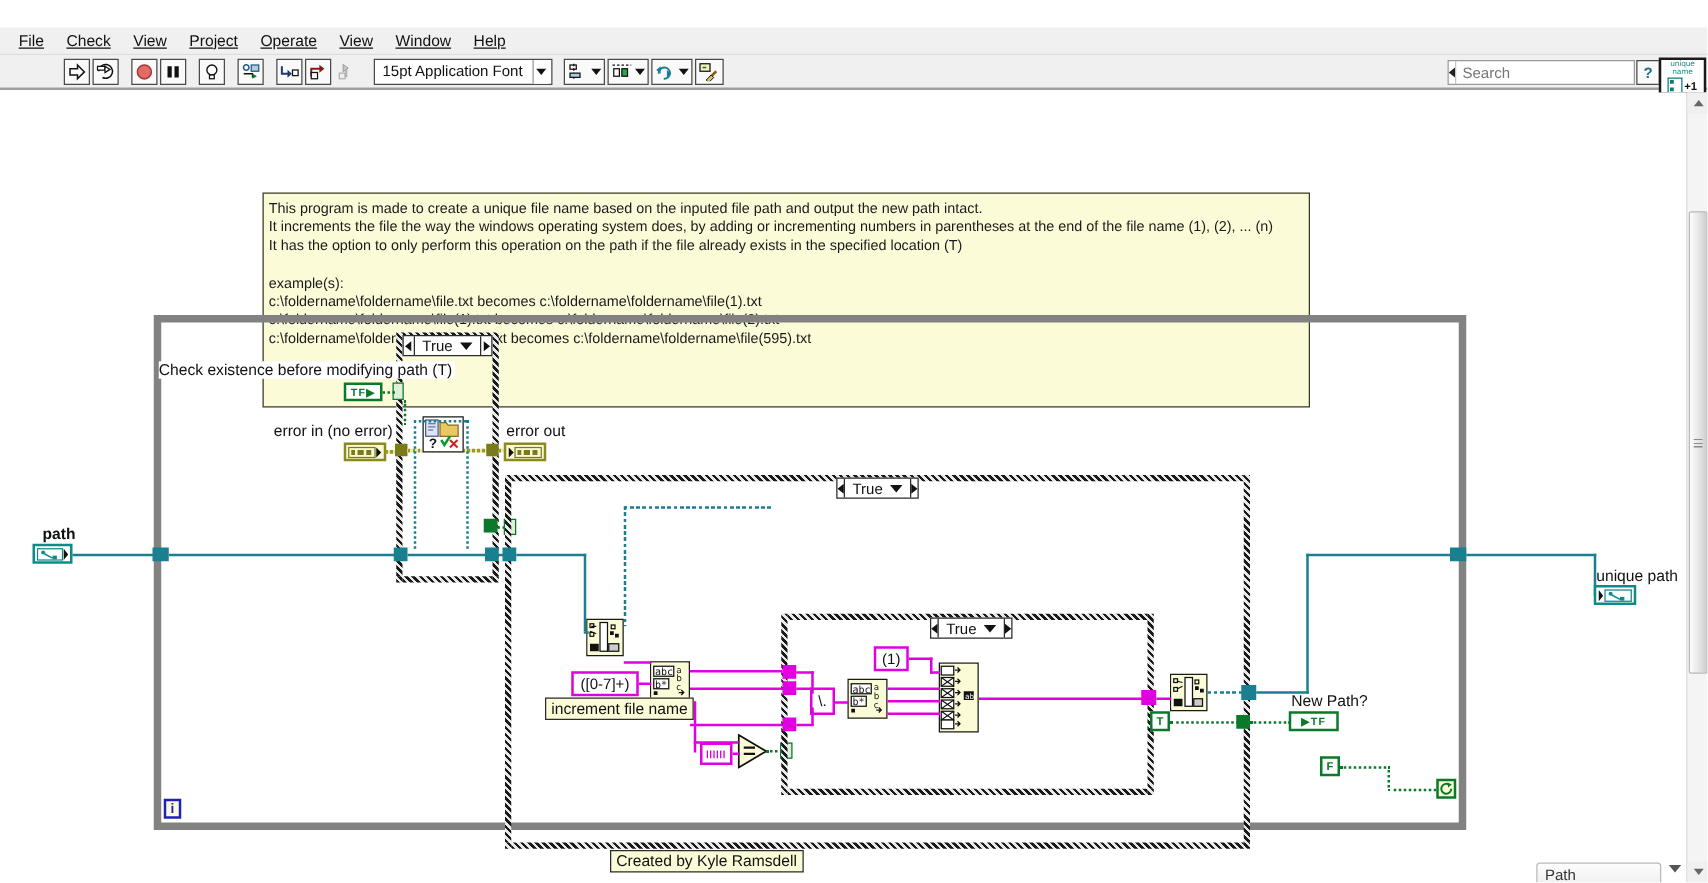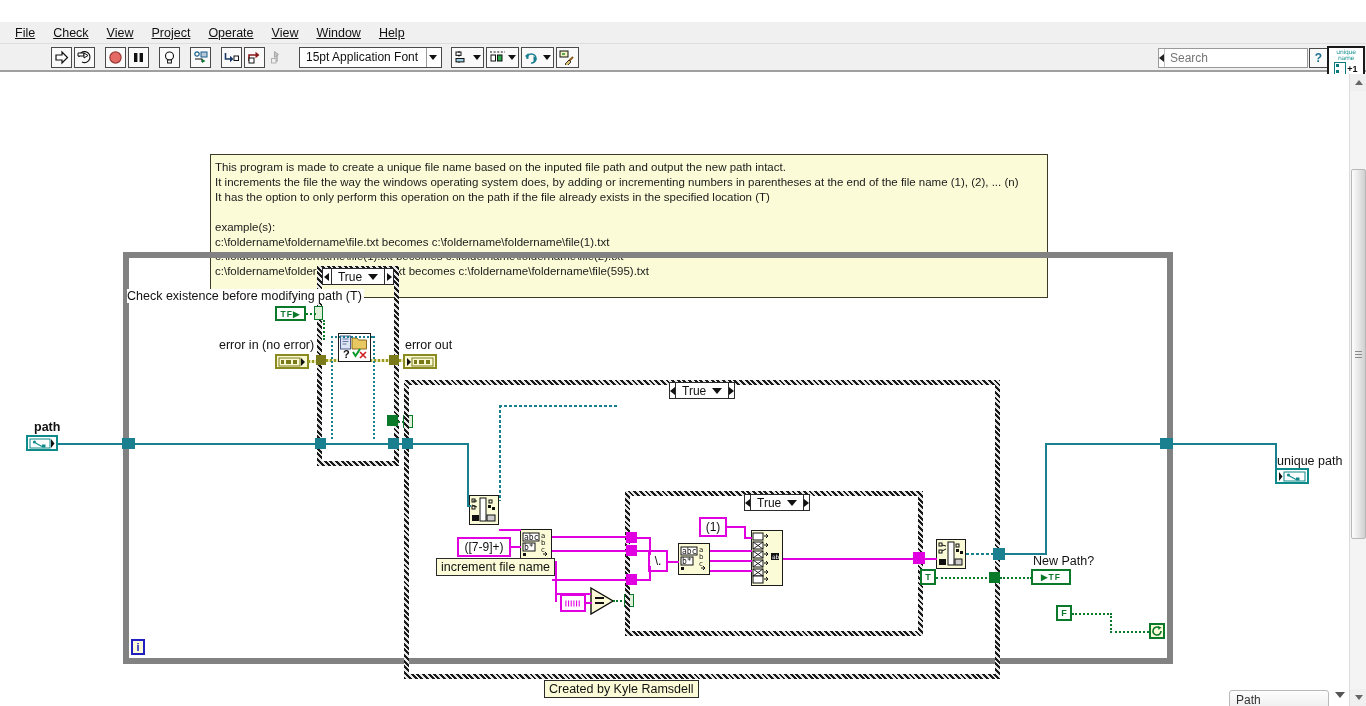--- a/index.html
+++ b/index.html
@@ -179,7 +179,7 @@
 
   
   .doc-box {
-    position: absolute; left: 210px; top: 80px; width: 838px; height: 144px;
+    position: absolute; left: 210px; top: 80px; width: 838px; height: 172px;
     background: #fbfbd8; border: 1px solid #3b3b28;
     padding: 5px 4px 0 4px;
   }

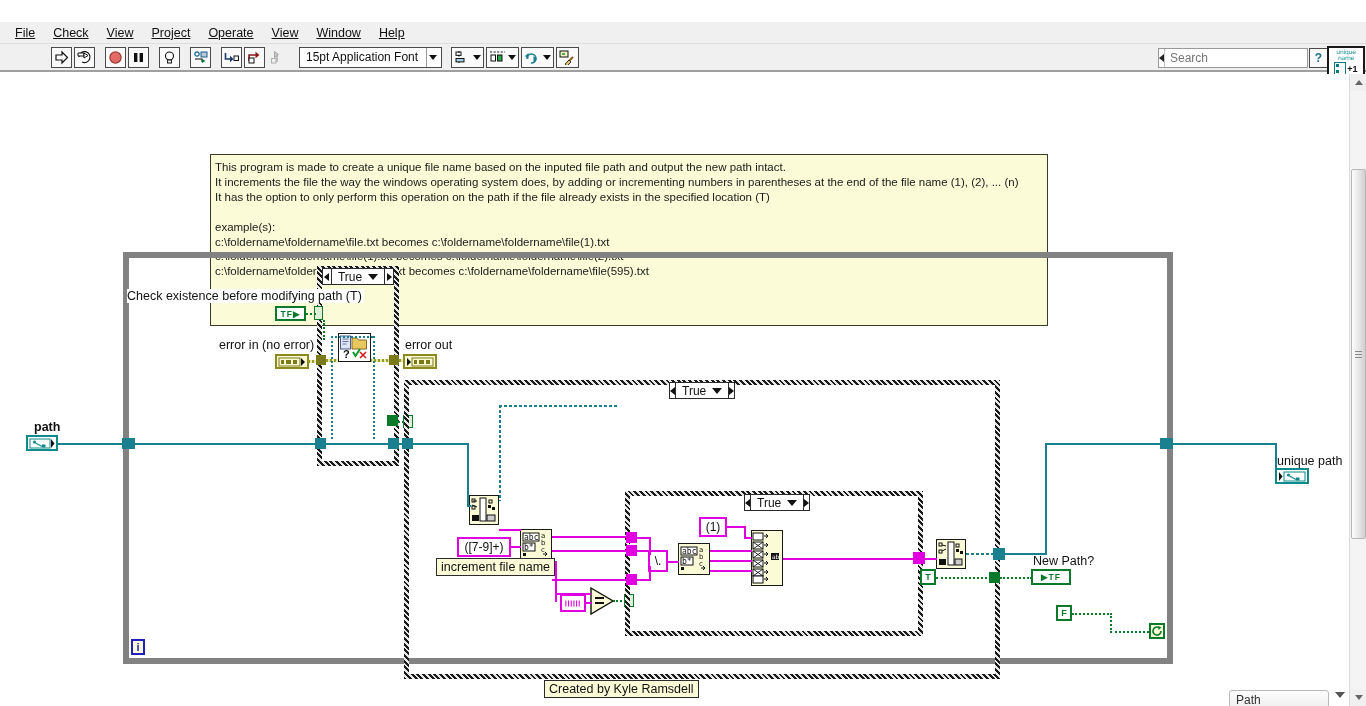--- a/index.html
+++ b/index.html
@@ -573,7 +573,7 @@
     <div class="wire w-path-h" style="left:499px; top:331px; width:120px; background:repeating-linear-gradient(90deg,#1a7f8f 0 3px,transparent 3px 5px);"></div>
     <div class="wire w-path-v" style="left:499px; top:331px; height:96px; background:repeating-linear-gradient(180deg,#1a7f8f 0 3px,transparent 3px 5px);"></div>
 
-    <div class="const-str" style="left:457px; top:463px; width:54px; height:20px;">([7-9]+)</div>
+    <div class="const-str" style="left:457px; top:463px; width:54px; height:20px;">([0-7]+)</div>
 
     <div class="node" style="left:520px; top:455px; width:32px; height:32px;">
       <svg width="29" height="29" viewBox="0 0 29 29">

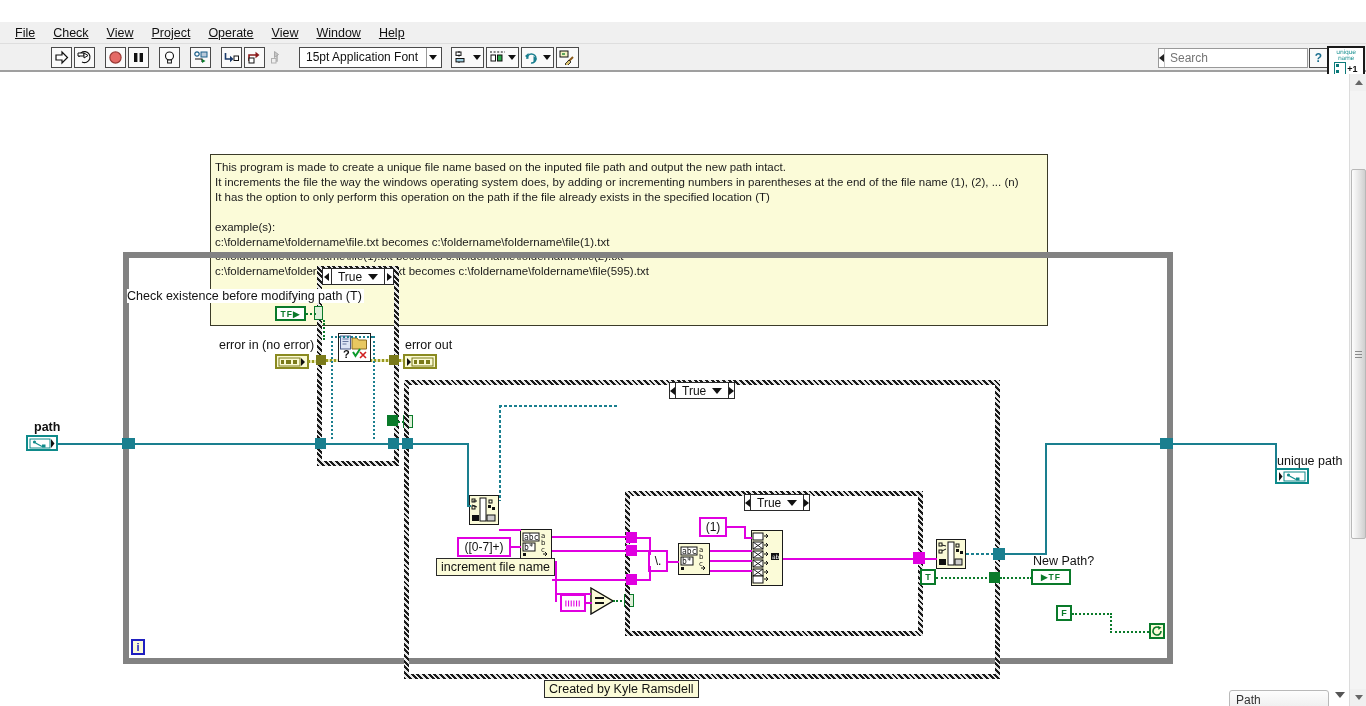--- a/index.html
+++ b/index.html
@@ -746,7 +746,7 @@
       </svg>
     </div>
 
-    <div class="lv-box-label" style="left:544px; top:606px;">Created by Kyle Ramsdell</div>
+    <div class="lv-box-label" style="left:488px; top:606px;">Created by Kyle Ramsdell</div>
 
     <div class="taskbar-chip" style="right:20px; bottom:-6px;">
       <span>Path</span>

